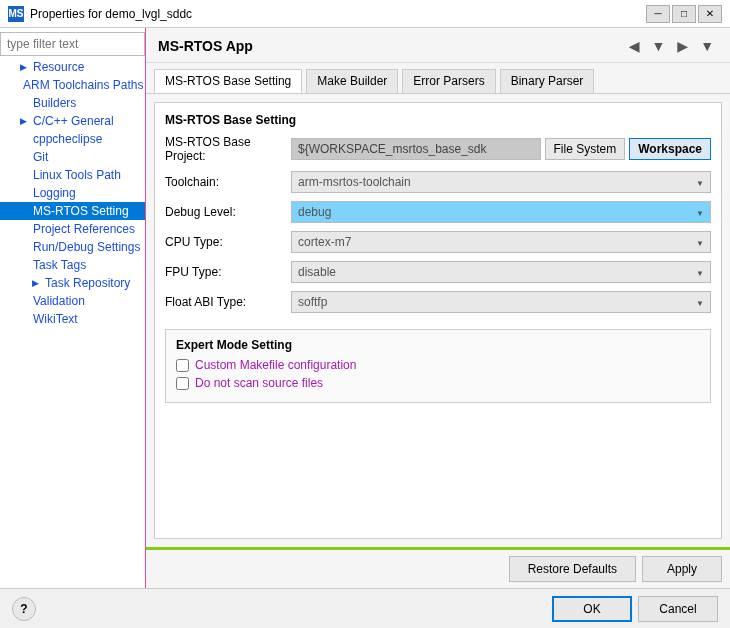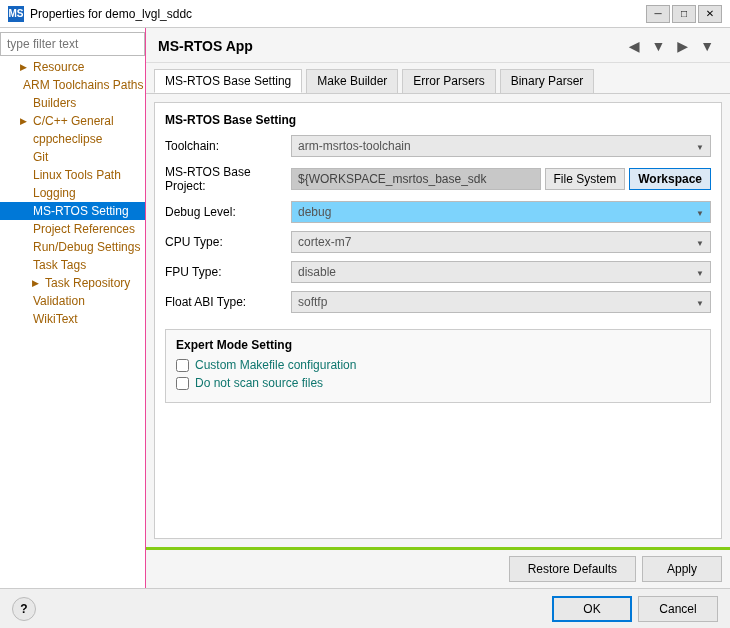--- a/index.html
+++ b/index.html
@@ -88,7 +88,7 @@
       display: flex;
       align-items: center;
       gap: 3px;
-      color: #a16207;
+      color: #1d4ed8;
       white-space: nowrap;
     }
     .tree-item.selected {

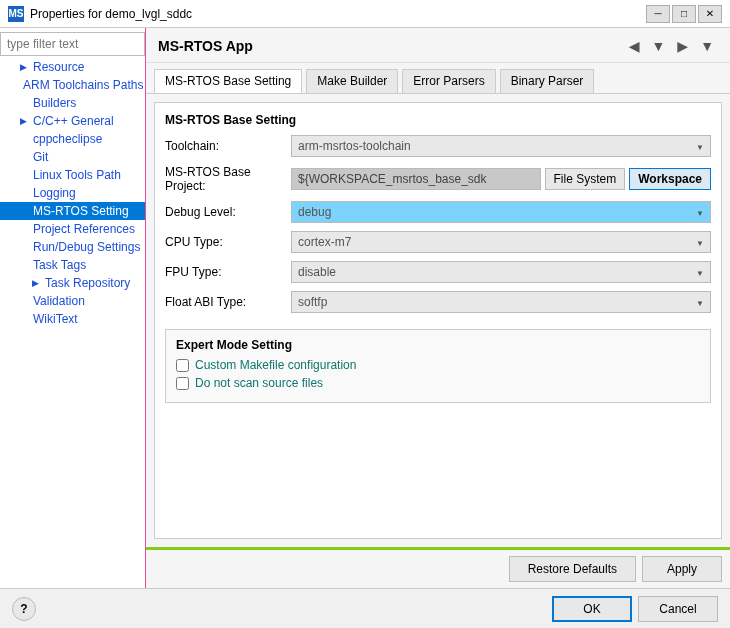--- a/index.html
+++ b/index.html
@@ -441,21 +441,21 @@
       <div class="form-section-title">MS-RTOS Base Setting</div>
 
       <div class="form-row">
+        <span class="form-label">MS-RTOS Base Project:</span>
+        <div class="form-control">
+          <input class="text-input" style="background: rgb(200, 200, 200);" type="text" value="${WORKSPACE_msrtos_base_sdk" readonly="">
+          <button class="btn-sm">File System</button>
+          <button class="btn-sm active">Workspace</button>
+        </div>
+      </div>
+
+      <div class="form-row">
         <span class="form-label">Toolchain:</span>
         <div class="form-control">
           <div class="dropdown">
             <span>arm-msrtos-toolchain</span>
             <span class="dropdown-arrow"></span>
           </div>
-        </div>
-      </div>
-
-      <div class="form-row">
-        <span class="form-label">MS-RTOS Base Project:</span>
-        <div class="form-control">
-          <input class="text-input" style="background: rgb(200, 200, 200);" type="text" value="${WORKSPACE_msrtos_base_sdk" readonly="">
-          <button class="btn-sm">File System</button>
-          <button class="btn-sm active">Workspace</button>
         </div>
       </div>
 

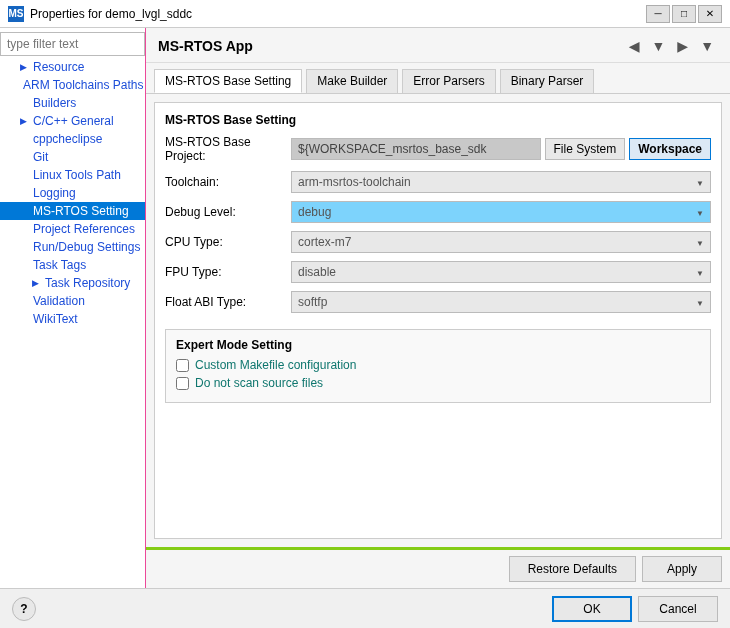--- a/index.html
+++ b/index.html
@@ -267,7 +267,7 @@
     }
     .checkbox-label {
       font-size: 12px;
-      color: #0f766e;
+      color: #a21caf;
     }
 
     

